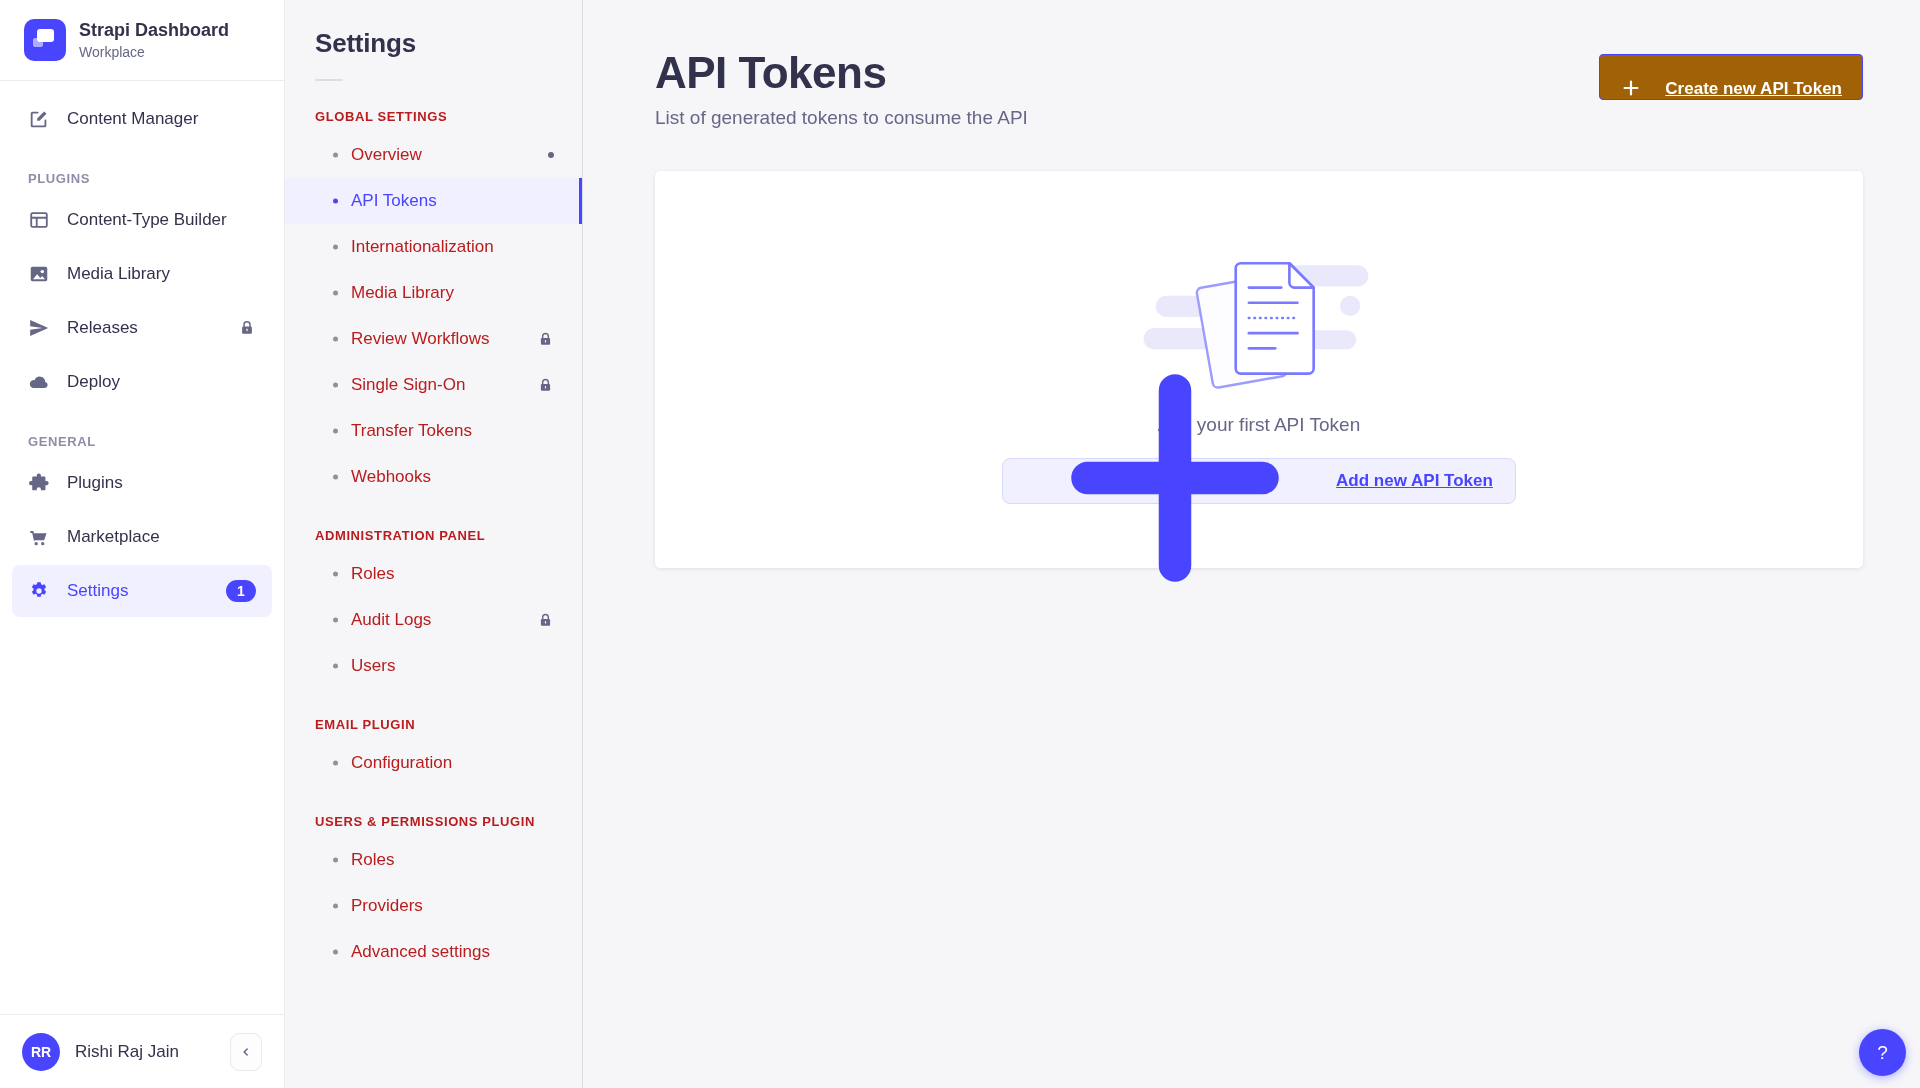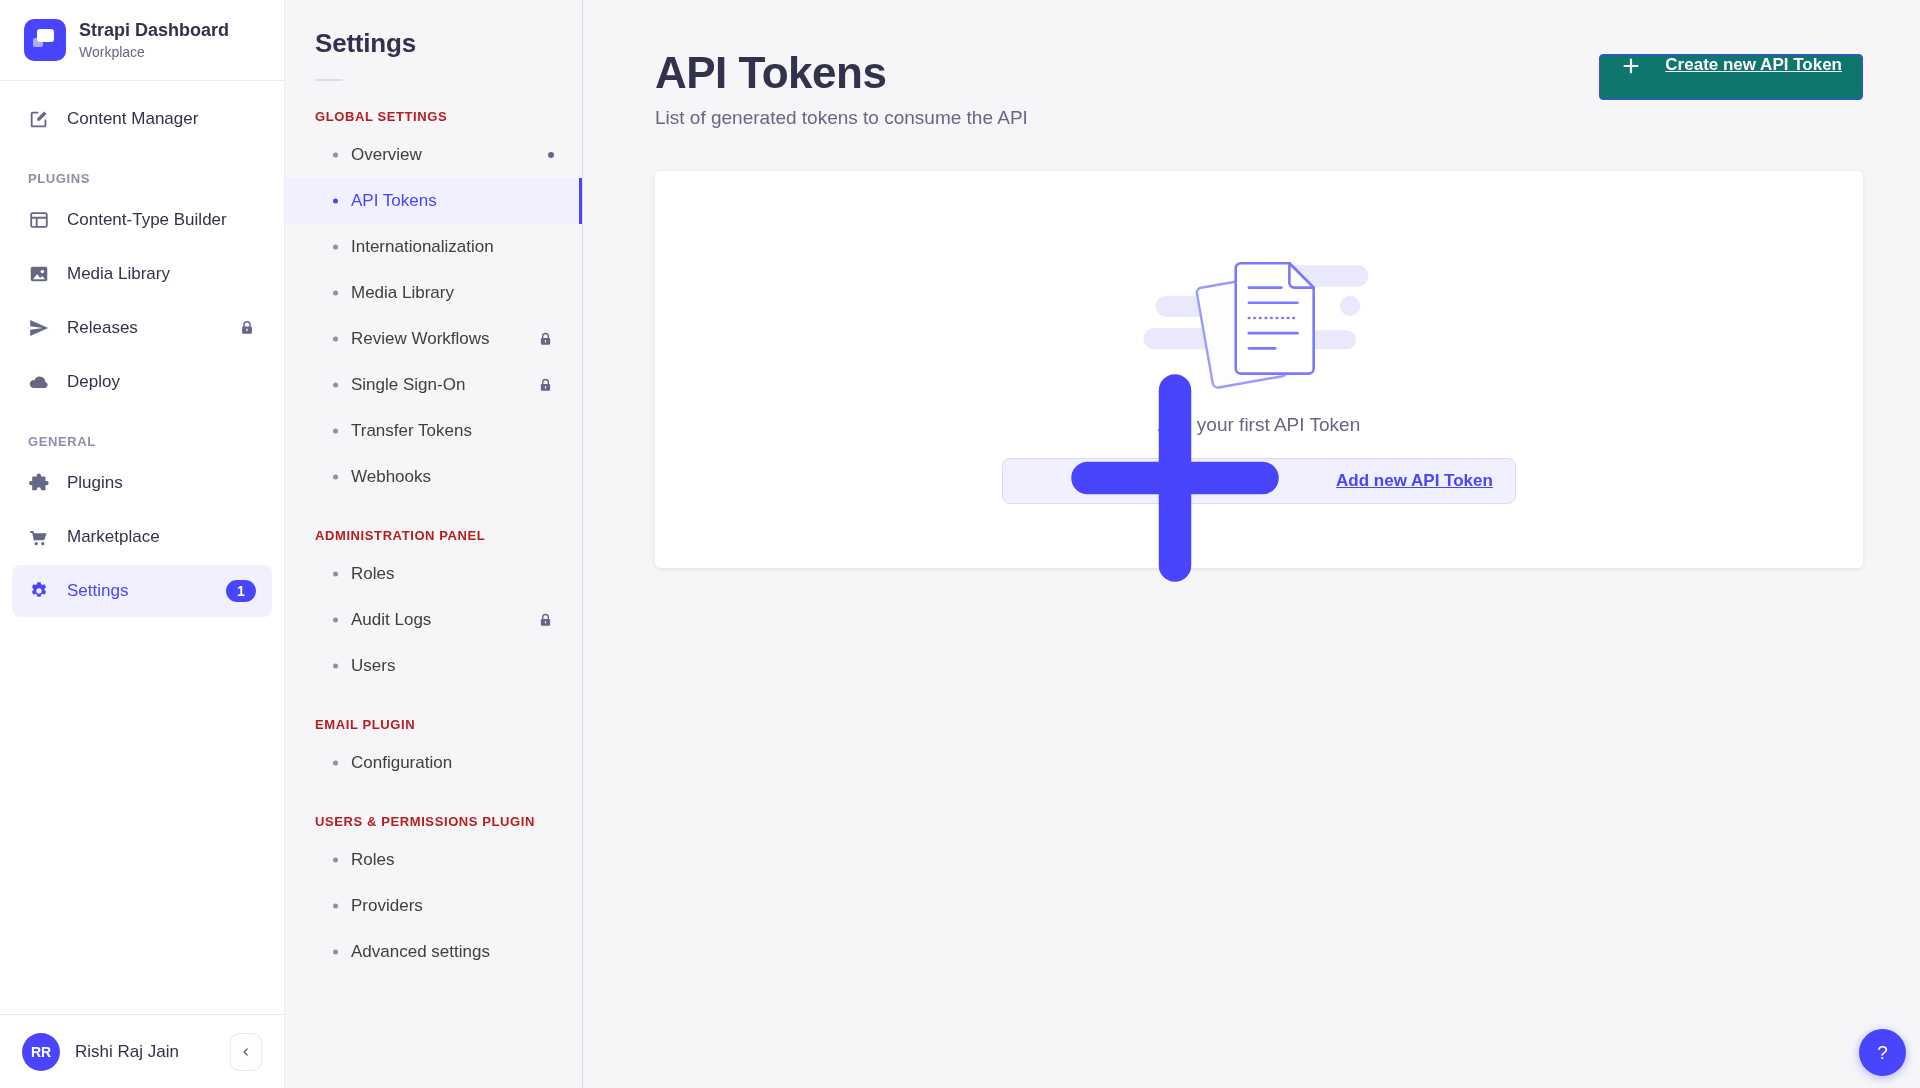--- a/index.html
+++ b/index.html
@@ -83,8 +83,8 @@
   .page-title { font-size:44px; font-weight:700; color:#32324d; letter-spacing:-0.5px; line-height:1.05; }
   .page-subtitle { font-size:19px; color:#666687; margin-top:11px; }
   .create-btn {
-    display:flex; align-items:flex-start; gap:23px; height:46px; padding:0 20px; margin-top:4px;
-    background:#0f766e; border:1px solid #4945ff; border-radius:4px; color:#ffffff;
+    display:flex; align-items:flex-end; gap:23px; height:46px; padding:0 20px; margin-top:4px;
+    background:#a16207; border:1px solid #4945ff; border-radius:4px; color:#ffffff;
     font-size:17px; font-weight:600; cursor:pointer; font-family:inherit;
   }
   .create-btn .icon20 { width:22px; height:22px; display:flex; }

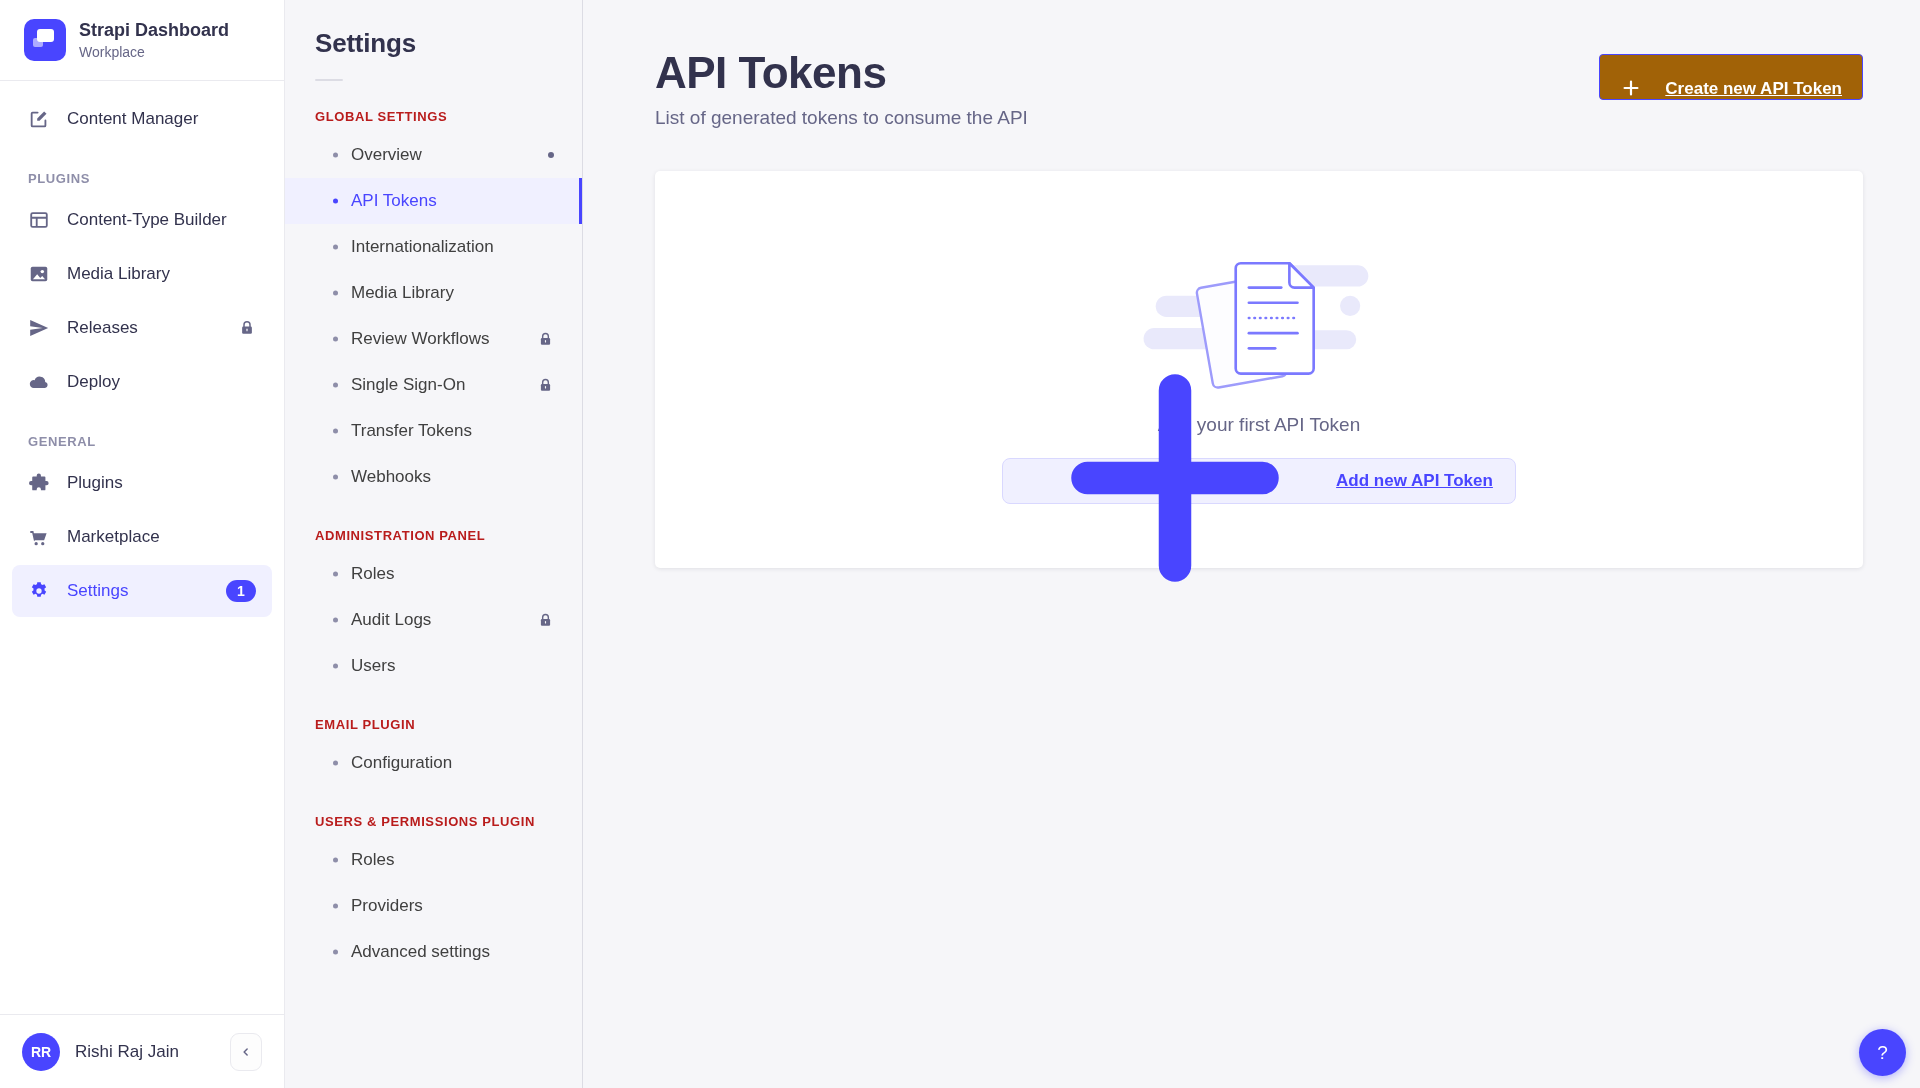--- a/index.html
+++ b/index.html
@@ -65,7 +65,7 @@
   .subnav-section-label { font-size:13px; font-weight:700; letter-spacing:0.6px; color:#b91c1c; padding:0 30px; margin:28px 0 8px; }
   .subnav-item {
     position:relative; display:flex; align-items:center; height:46px;
-    padding:0 28px 0 66px; font-size:17px; color:#404040; cursor:pointer;
+    padding:0 28px 0 66px; font-size:17px; color:#b91c1c; cursor:pointer;
   }
   .subnav-item::before {
     content:""; position:absolute; left:48px; top:50%; transform:translateY(-50%);

